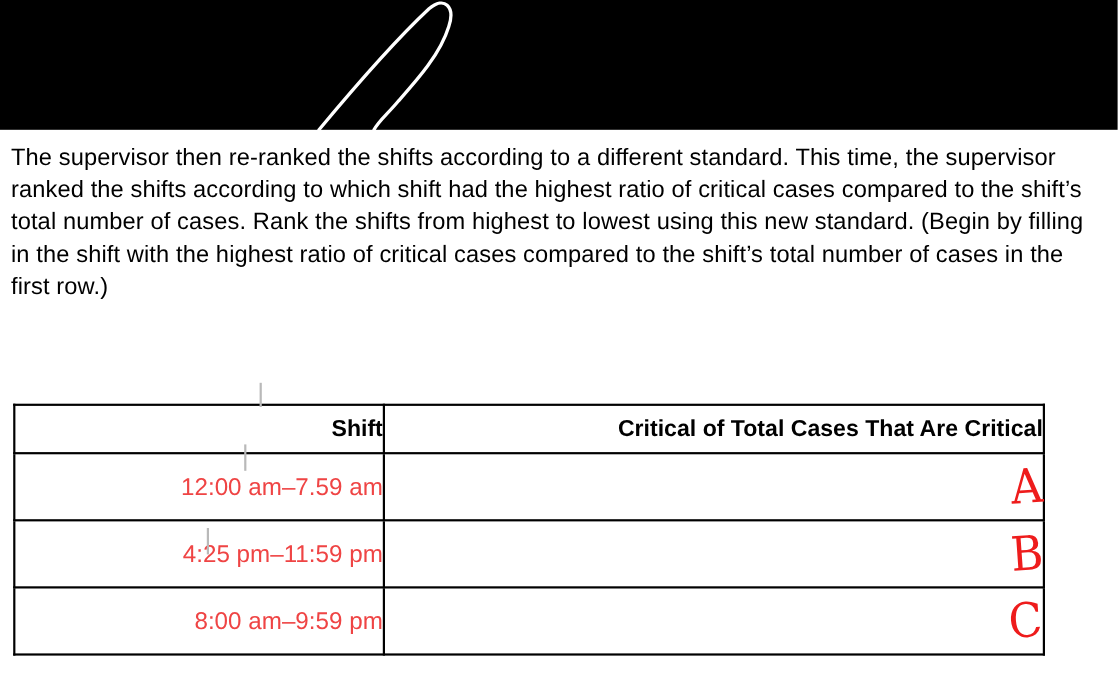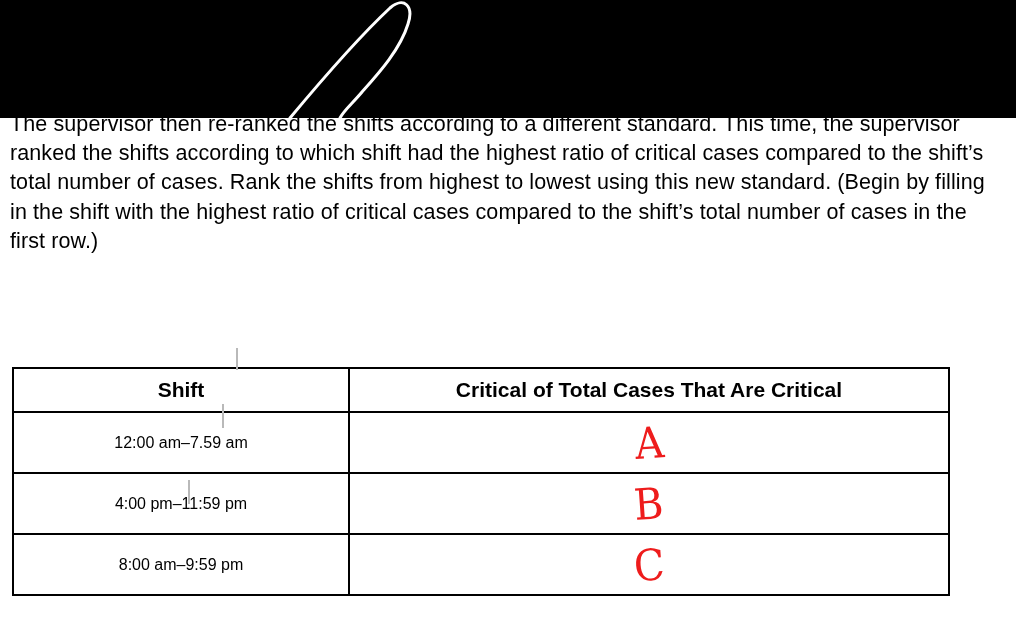--- a/index.html
+++ b/index.html
@@ -35,7 +35,7 @@
   .question-text {
     position: absolute;
     left: 10px;
-    top: 110px;
+    top: 129px;
     width: 996px;
     font-size: 21.5px;
     line-height: 1.36;

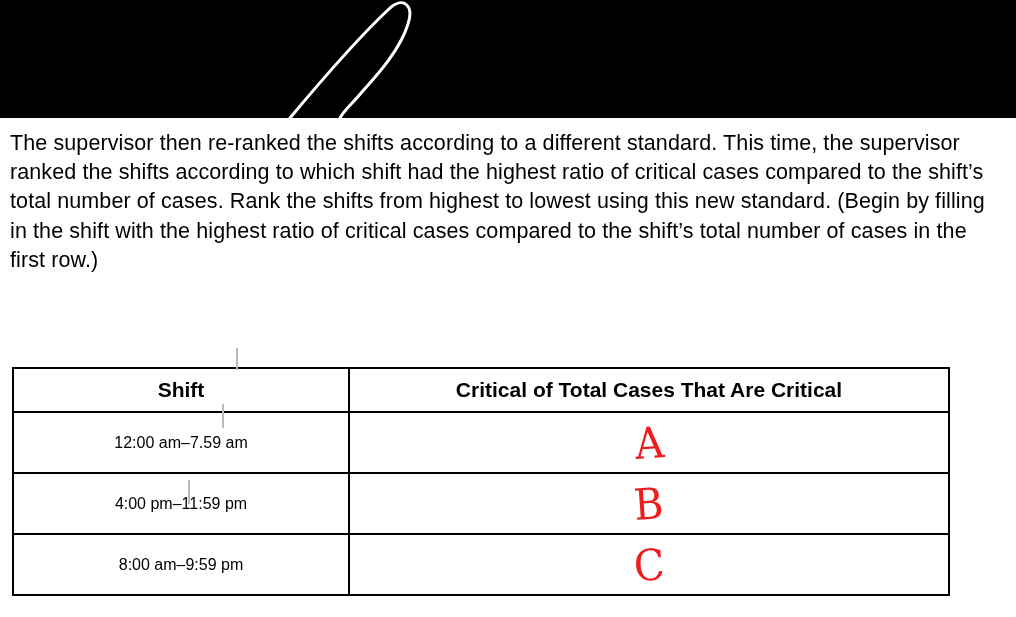--- a/index.html
+++ b/index.html
@@ -58,7 +58,7 @@
   table.shift-table td {
     border: 2px solid #000000;
     padding: 0;
-    text-align: center;
+    text-align: right;
     vertical-align: middle;
   }
   table.shift-table th {

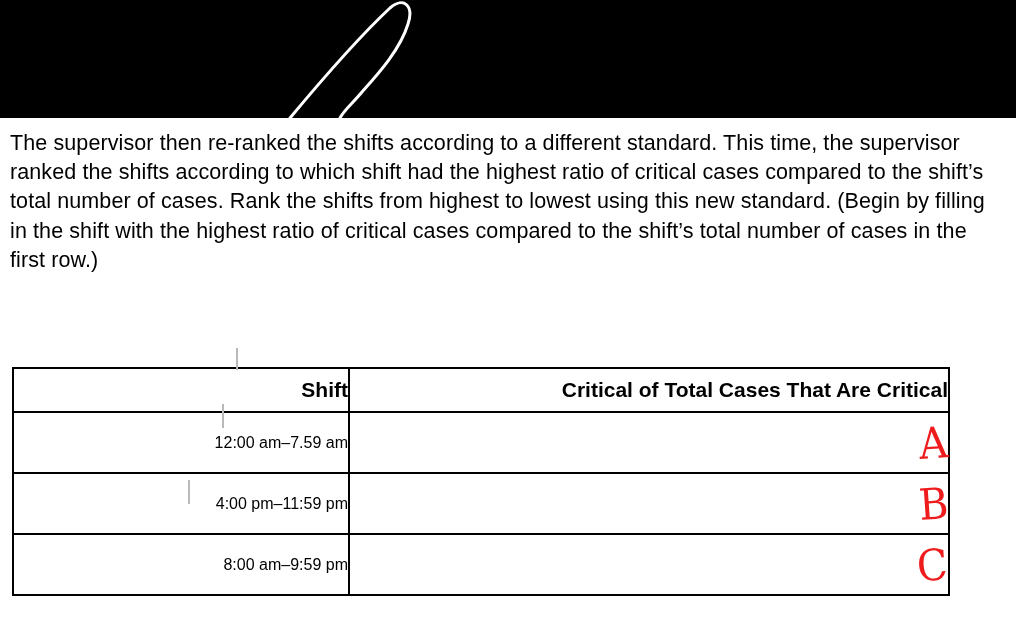--- a/index.html
+++ b/index.html
@@ -72,8 +72,8 @@
 
   td.shift-cell {
     height: 59px;
-    font-size: 16px;
-    color: #000000;
+    font-size: 22px;
+    color: #ef4444;
   }
   td.answer-cell {
     height: 59px;

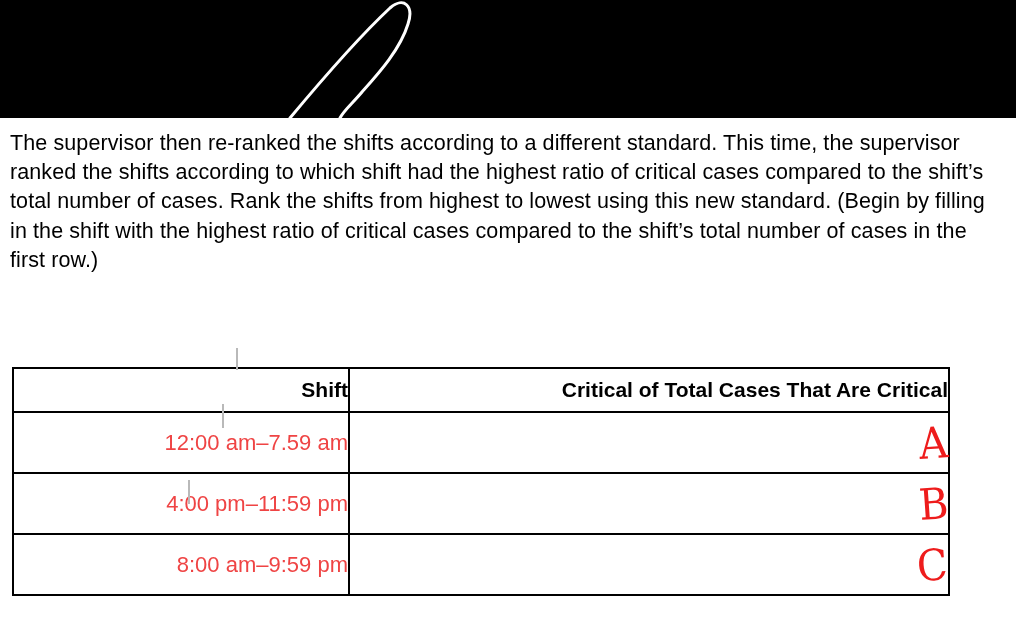--- a/index.html
+++ b/index.html
@@ -127,7 +127,7 @@
         </td>
       </tr>
       <tr>
-        <td class="shift-cell">4:00 pm–11:59 pm</td>
+        <td class="shift-cell">4:25 pm–11:59 pm</td>
         <td class="answer-cell">
           <span class="handwritten">B</span>
         </td>

